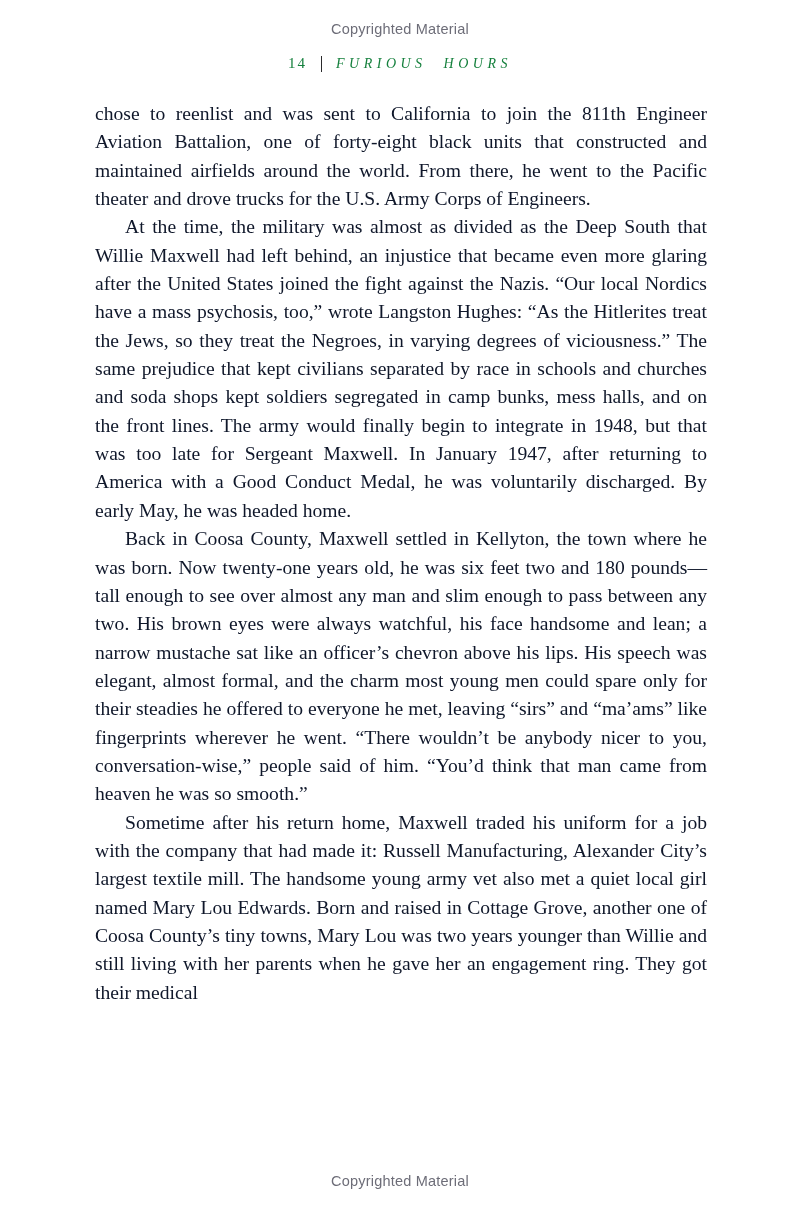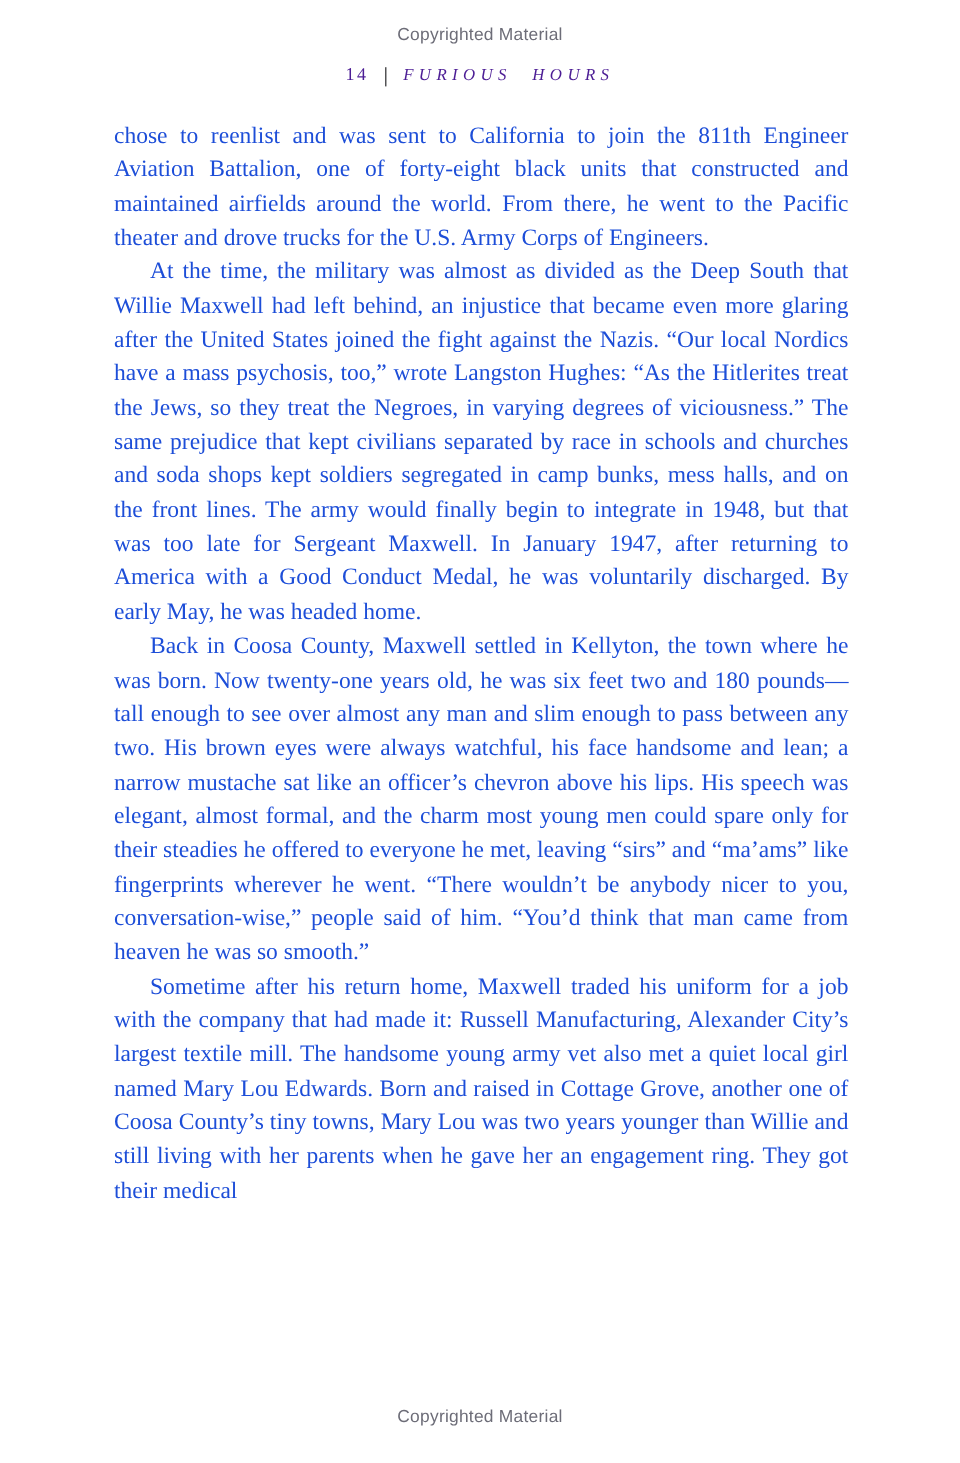--- a/index.html
+++ b/index.html
@@ -37,7 +37,7 @@
     display: flex;
     justify-content: center;
     align-items: center;
-    color: #4c1d95;
+    color: #15803d;
     font-size: 15px;
   }
   .running-head .pagenum {

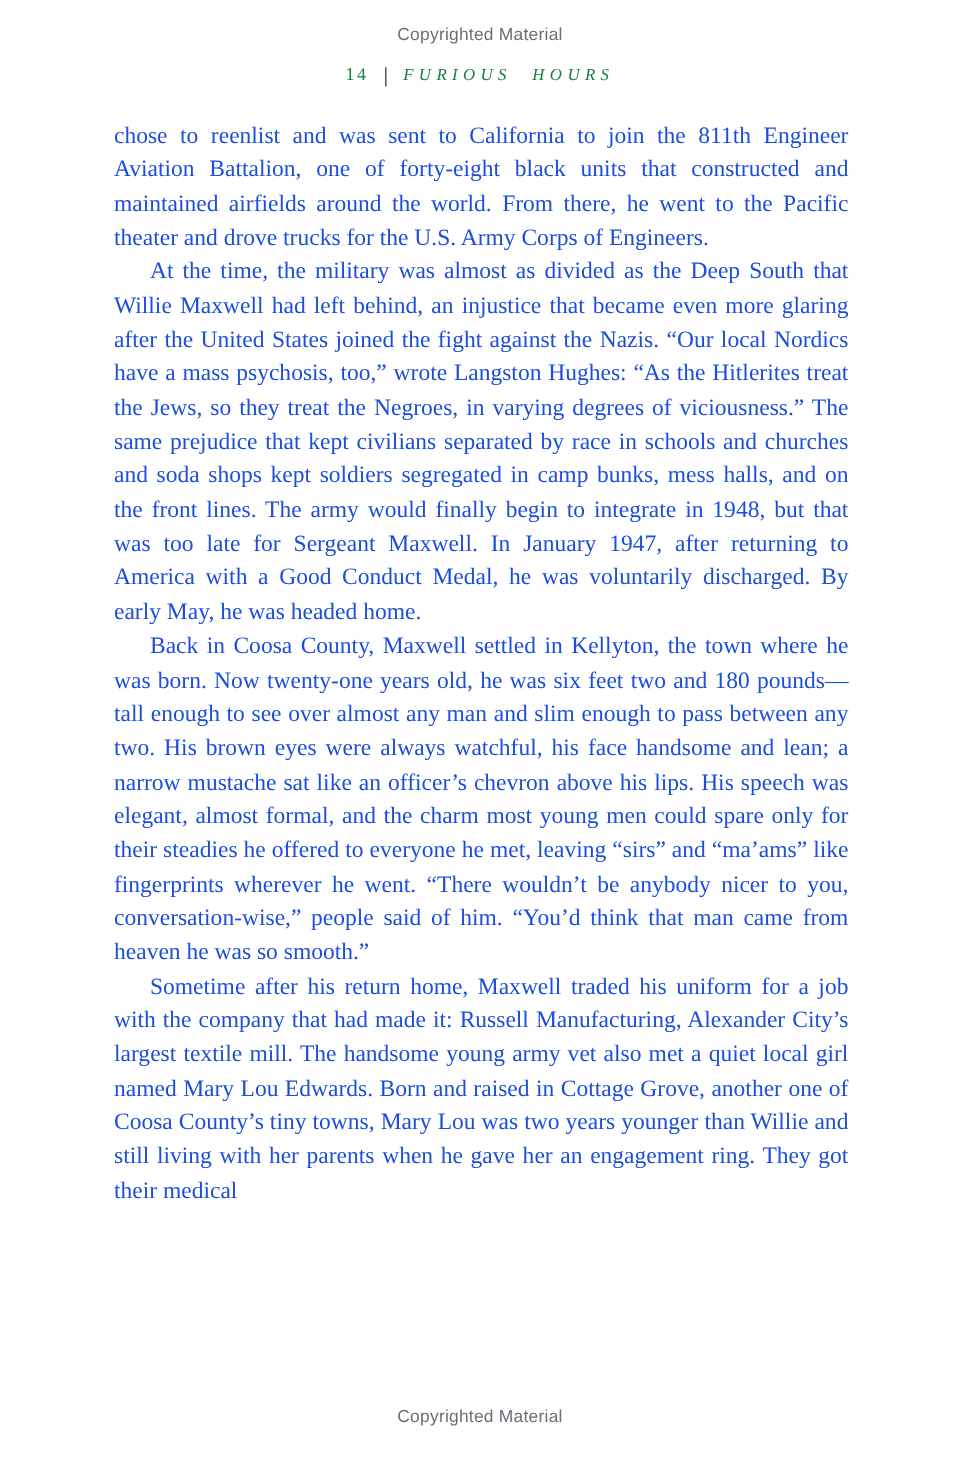--- a/index.html
+++ b/index.html
@@ -62,7 +62,7 @@
     top: 100px;
     left: 95px;
     width: 612px;
-    color: #1d4ed8;
+    color: #0f172a;
     font-size: 19.6px;
     line-height: 28.35px;
     text-align: justify;

